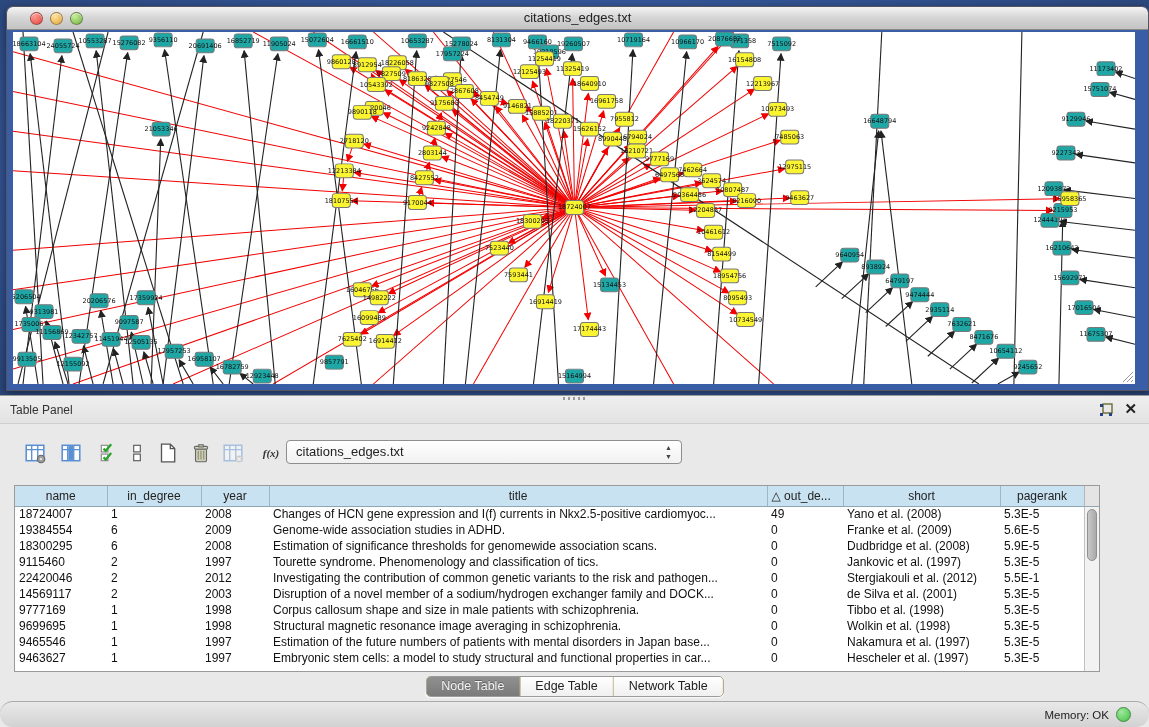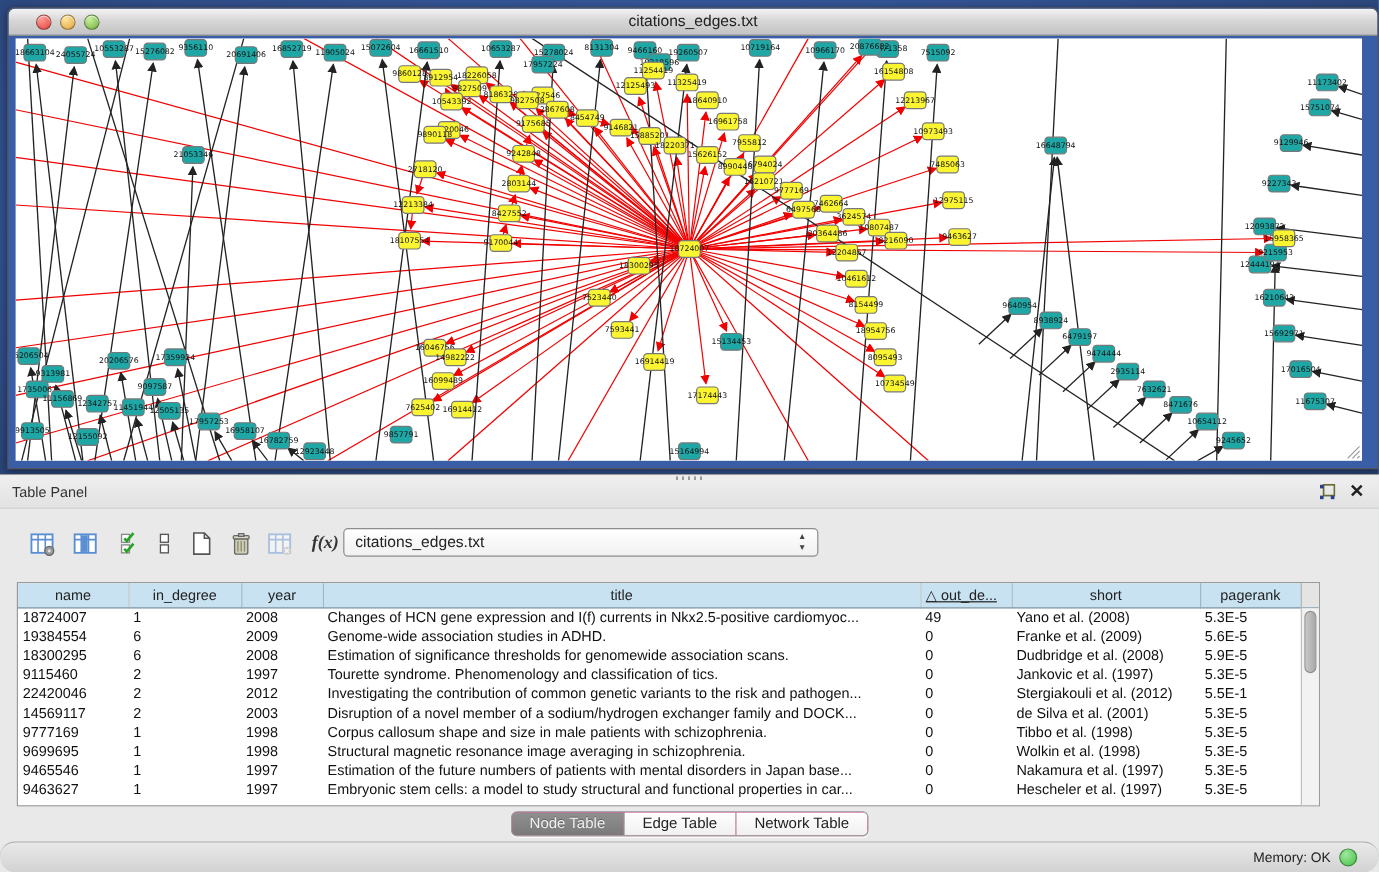--- a/index.html
+++ b/index.html
@@ -43,7 +43,7 @@
     align-items:center; justify-content:center; border-radius:4px; }
   .tool-btn svg { display:block; }
   #fx-btn { font-family:"Liberation Serif", serif; font-style:italic; font-weight:bold;
-    font-size:15px; color:#333; }
+    font-size:11px; color:#333; }
   #combo { position:absolute; left:272px; top:6px; width:396px; height:24px;
     border:1px solid #8e8e8e; border-radius:4px;
     background:linear-gradient(#ffffff,#f1f1f1); font-size:13px; color:#222;

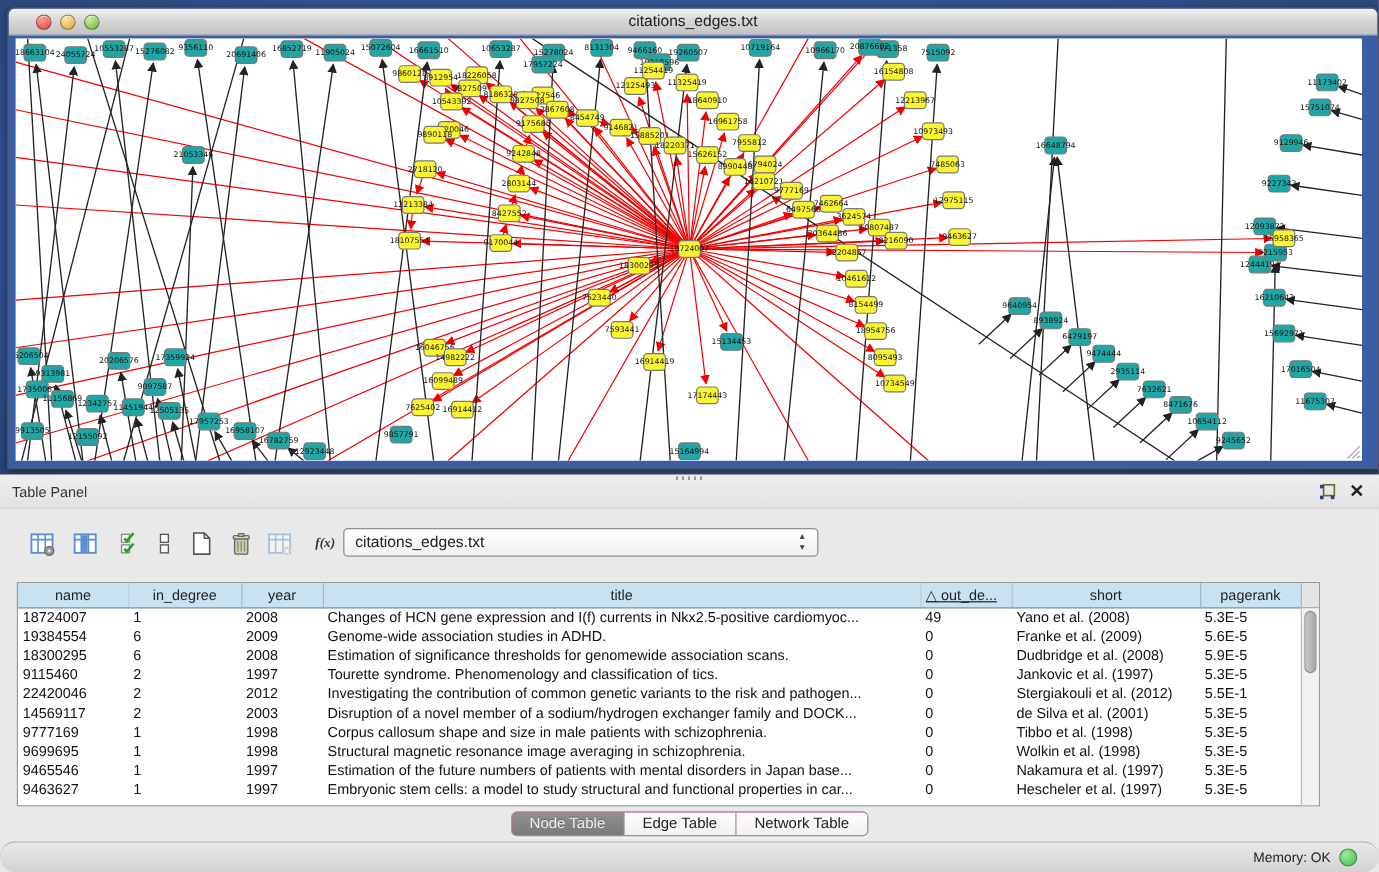--- a/index.html
+++ b/index.html
@@ -57,7 +57,7 @@
   #node-table th { height:20px; background:#c9e2f1; border-right:1px solid #9fb6c4;
     border-bottom:1px solid #8fa6b4; font-weight:normal; color:#222; text-align:center;
     overflow:hidden; white-space:nowrap; }
-  #node-table th.sorted { text-align:left; padding-left:4px;text-decoration:underline; }
+  #node-table th.sorted { text-align:left; padding-left:4px; }
   #node-table td { height:16px; padding:0 4px; color:#111; overflow:hidden;
     white-space:nowrap; text-overflow:clip; }
   #vscroll { position:absolute; right:0; top:21px; bottom:0; width:15px;

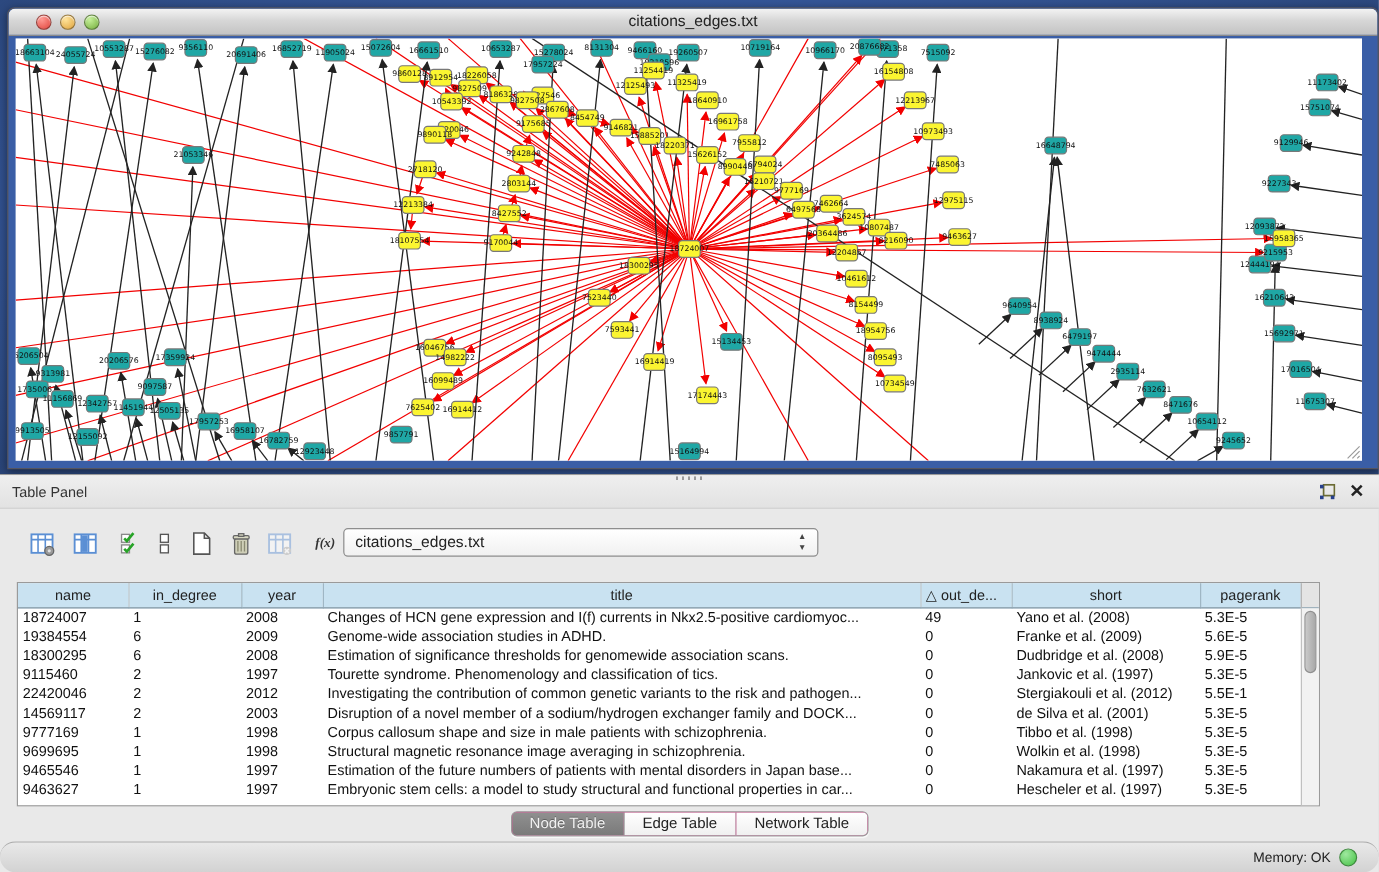--- a/index.html
+++ b/index.html
@@ -69,7 +69,7 @@
 
   #tab-bar { position:absolute; left:50%; transform:translateX(-50%); top:280px; height:21px;
     display:flex; border:1px solid #9b9b9b; border-radius:5px; overflow:hidden;
-    background:#ec4899; box-shadow:0 1px 1px rgba(255,255,255,.8); }
+    background:#fde047; box-shadow:0 1px 1px rgba(255,255,255,.8); }
   .seg { padding:0 15px; font-size:12.5px; line-height:19px; color:#222;
     border-right:1px solid #b5b5b5; background:linear-gradient(#ffffff,#f0f0f0); }
   .seg:last-child { border-right:none; }

